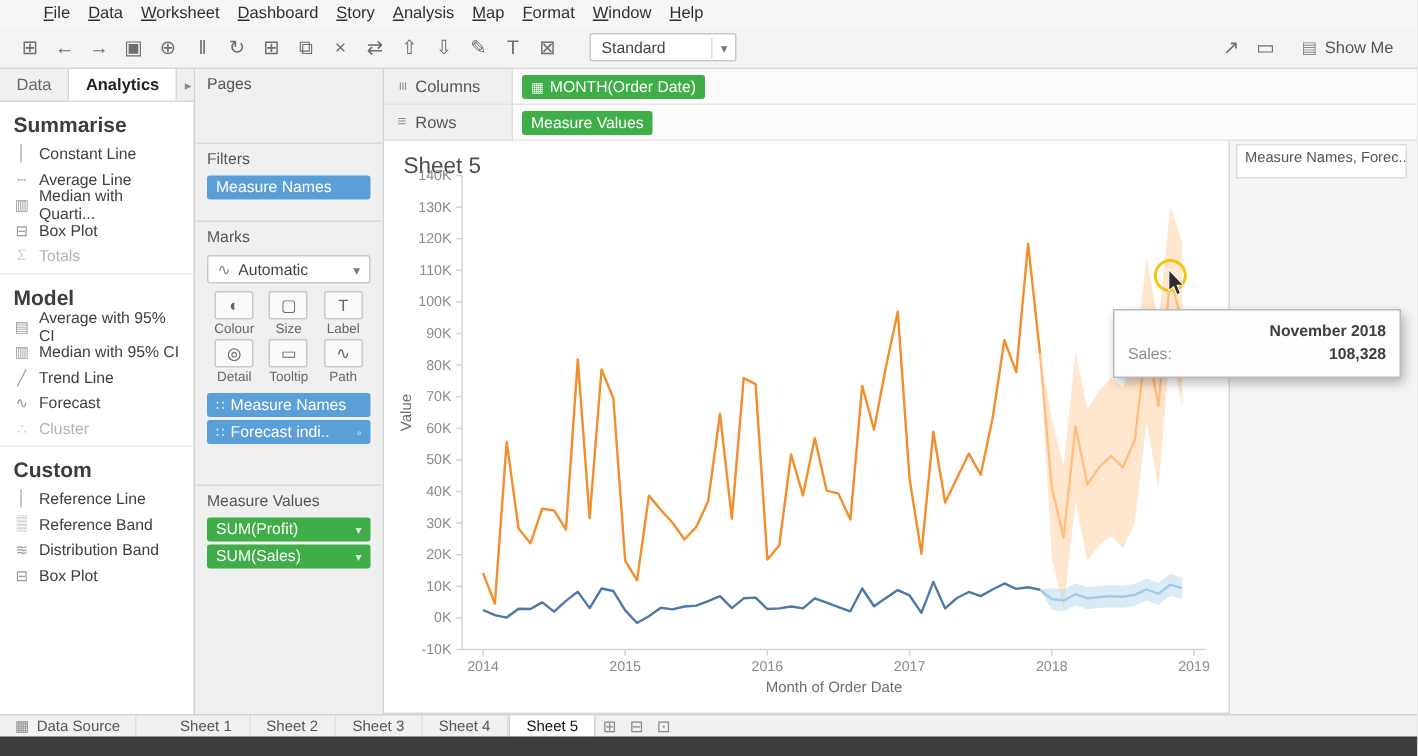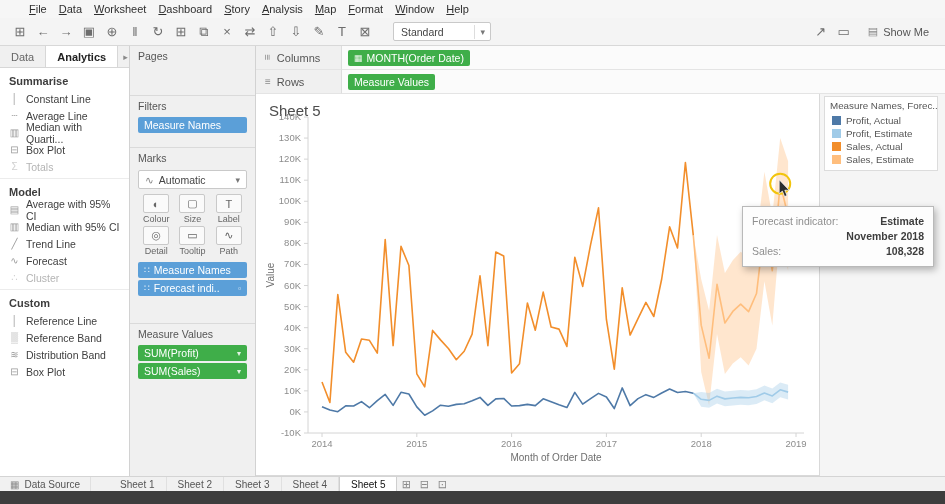--- a/index.html
+++ b/index.html
@@ -23,7 +23,7 @@
 #pane-more{margin-left:auto;display:flex;align-items:center;padding:0 5px;color:#888;font-size:9px}
 .section{padding-bottom:3px}
 .section+.section{border-top:1px solid #ececec}
-.section-title{font-weight:bold;font-size:11px;color:#3d3d3d;padding:7px 9px 3px}
+.section-title{font-weight:bold;font-size:14px;color:#3d3d3d;padding:7px 9px 3px}
 .an-item{display:flex;align-items:center;gap:6px;height:17px;padding:0 9px;font-size:10.5px;color:#404040}
 .an-item .ic{width:11px;color:#9a9a9a;font-size:10px;text-align:center;flex:none}
 .an-item.disabled{color:#b4b4b4}

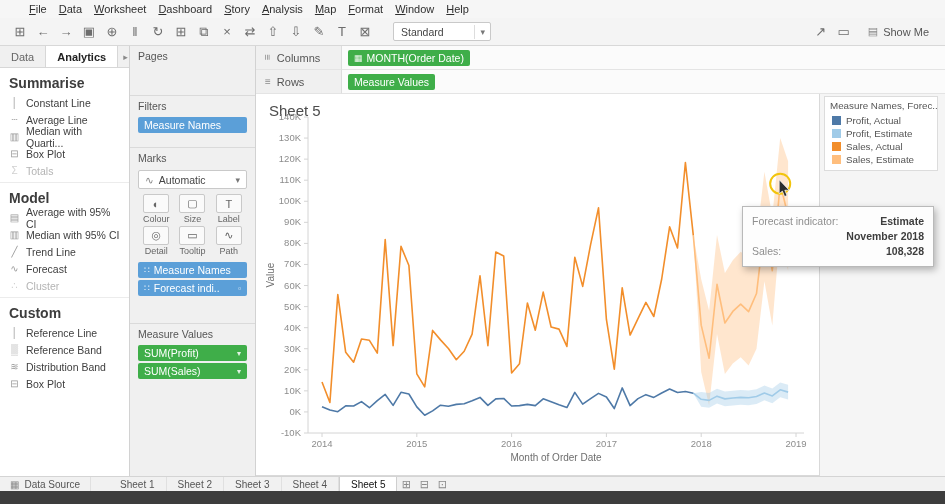--- a/index.html
+++ b/index.html
@@ -372,24 +372,6 @@
     </div>
     <div id="legend">
       <div id="legend-title">Measure Names, Forec...</div>
-      <div id="legend-items">
-          <div class="legend-item">
-            <span class="legend-chip" style="background: rgb(78, 121, 167);"></span>
-            <span>Profit, Actual</span>
-          </div>
-          <div class="legend-item">
-            <span class="legend-chip" style="background: rgb(160, 203, 232);"></span>
-            <span>Profit, Estimate</span>
-          </div>
-          <div class="legend-item">
-            <span class="legend-chip" style="background: rgb(242, 142, 43);"></span>
-            <span>Sales, Actual</span>
-          </div>
-          <div class="legend-item">
-            <span class="legend-chip" style="background: rgb(255, 190, 125);"></span>
-            <span>Sales, Estimate</span>
-          </div>
-        </div>
     </div>
   </div>
 

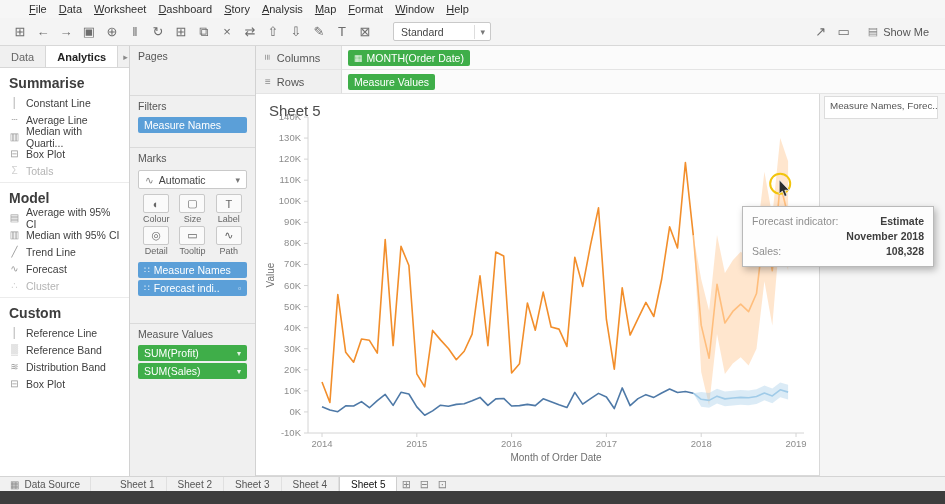--- a/index.html
+++ b/index.html
@@ -377,10 +377,6 @@
 
   <div id="tooltip">
       <div class="tt-row">
-        <span class="tt-label">Forecast indicator:</span>
-        <span class="tt-value">Estimate</span>
-      </div>
-      <div class="tt-row">
         <span class="tt-value">November 2018</span>
       </div>
       <div class="tt-row">

